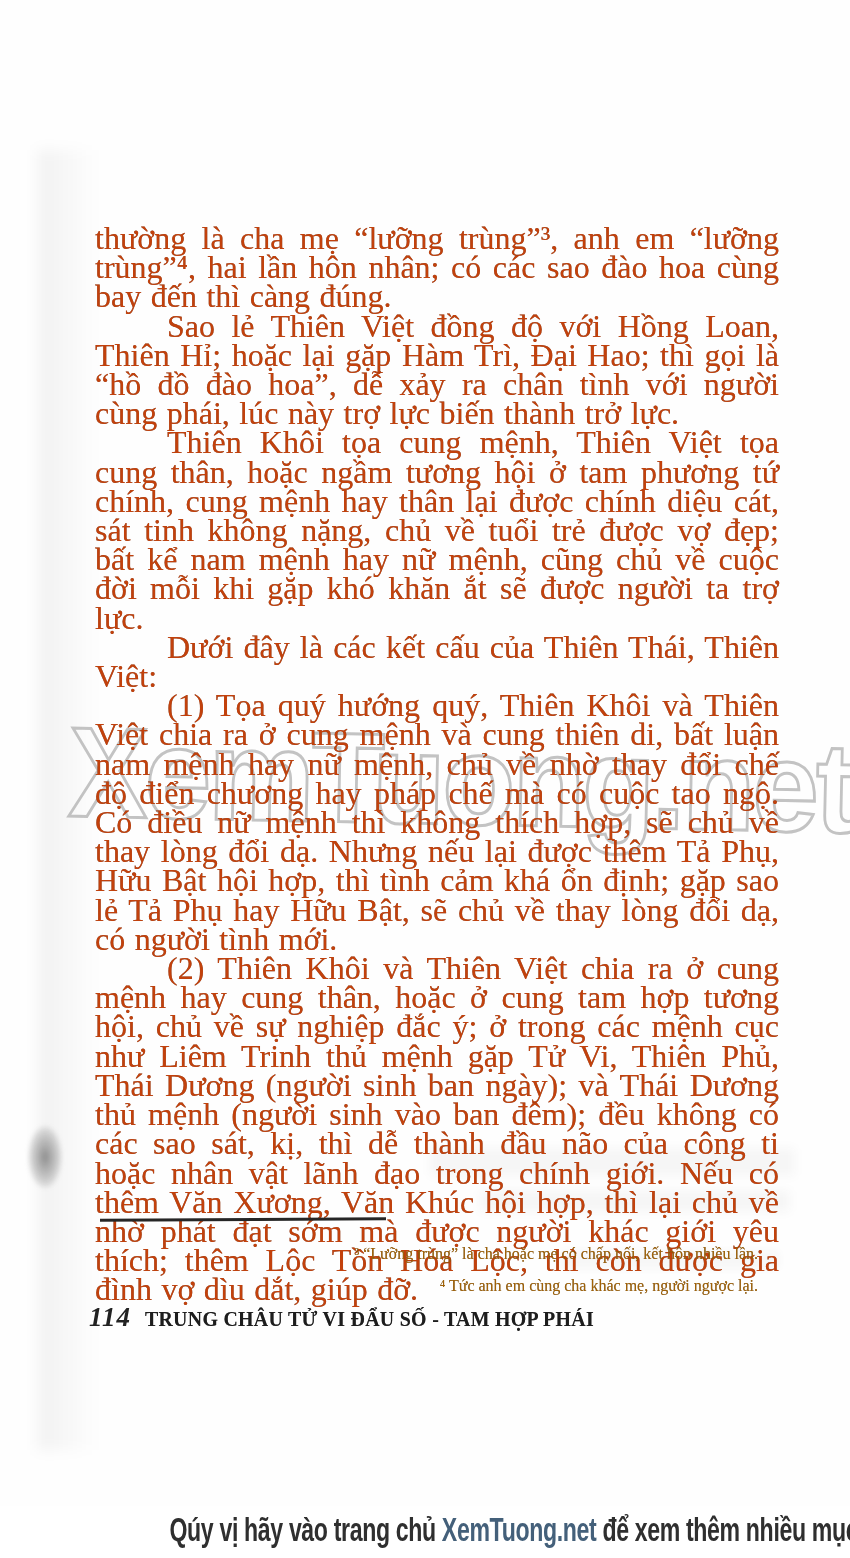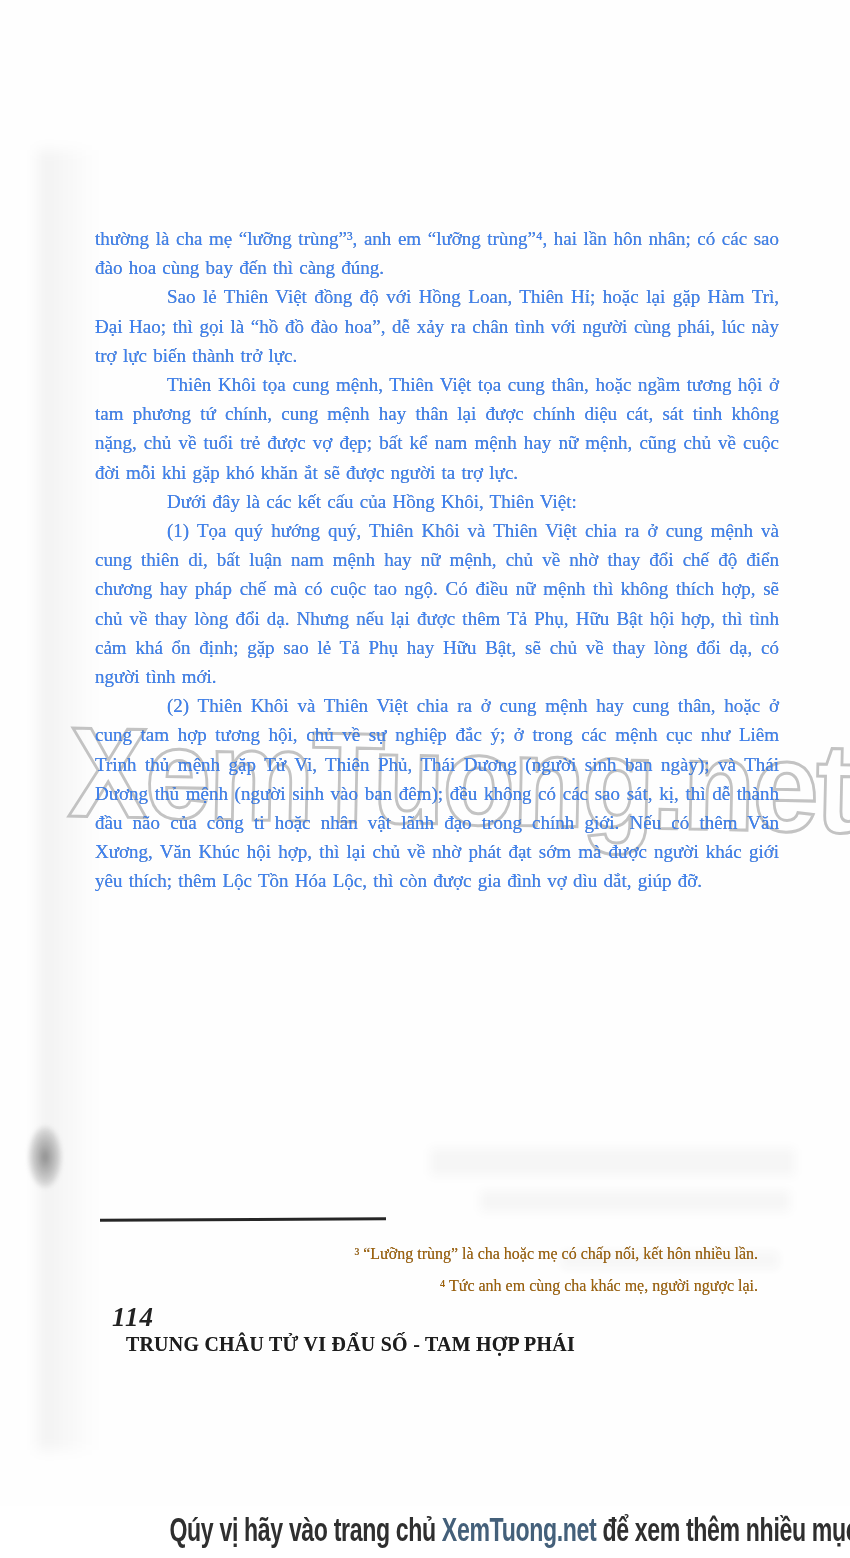--- a/index.html
+++ b/index.html
@@ -38,7 +38,7 @@
   
   .text-block{
     position:absolute;left:95px;top:224px;width:684px;z-index:2;
-    font-size:19px;line-height:29.2px;color:#3b82f6;
+    font-size:32px;line-height:29.2px;color:#c2410c;
     text-align:justify;word-spacing:1.5px;
     text-shadow:0 0 0.5px rgba(30,30,30,0.55);
   }

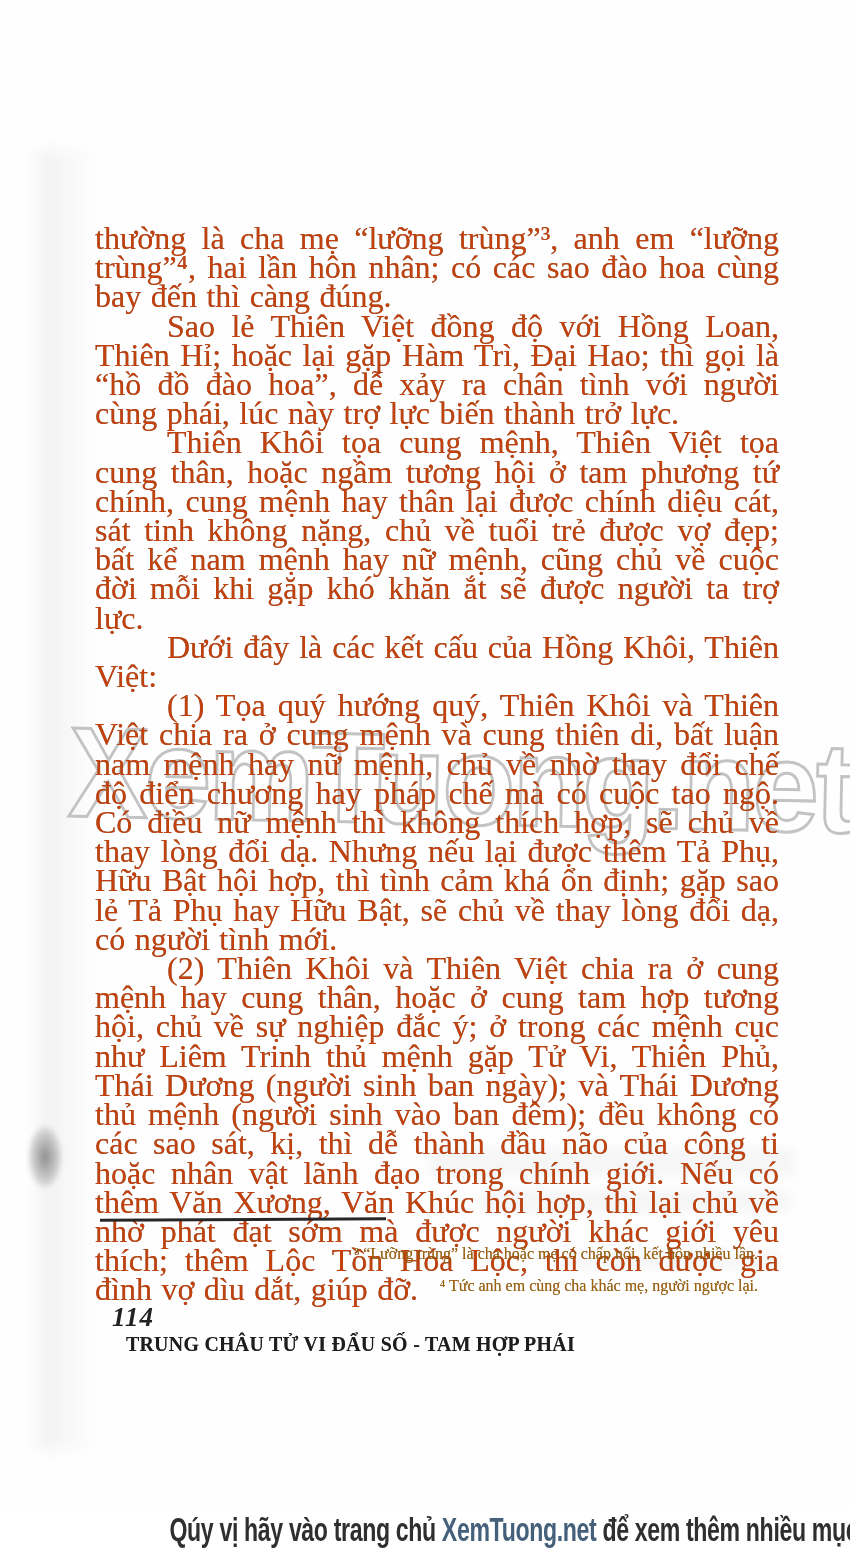--- a/index.html
+++ b/index.html
@@ -101,7 +101,7 @@
     <p class="no-indent">thường là cha mẹ “lưỡng trùng”³, anh em “lưỡng trùng”⁴, hai lần hôn nhân; có các sao đào hoa cùng bay đến thì càng đúng.</p>
     <p class="indent">Sao lẻ Thiên Việt đồng độ với Hồng Loan, Thiên Hỉ; hoặc lại gặp Hàm Trì, Đại Hao; thì gọi là “hồ đồ đào hoa”, dễ xảy ra chân tình với người cùng phái, lúc này trợ lực biến thành trở lực.</p>
     <p class="indent">Thiên Khôi tọa cung mệnh, Thiên Việt tọa cung thân, hoặc ngầm tương hội ở tam phương tứ chính, cung mệnh hay thân lại được chính diệu cát, sát tinh không nặng, chủ về tuổi trẻ được vợ đẹp; bất kể nam mệnh hay nữ mệnh, cũng chủ về cuộc đời mỗi khi gặp khó khăn ắt sẽ được người ta trợ lực.</p>
-    <p class="indent">Dưới đây là các kết cấu của Hồng Khôi, Thiên Việt:</p>
+    <p class="indent">Dưới đây là các kết cấu của Thiên Thái, Thiên Việt:</p>
     <p class="indent">(1) Tọa quý hướng quý, Thiên Khôi và Thiên Việt chia ra ở cung mệnh và cung thiên di, bất luận nam mệnh hay nữ mệnh, chủ về nhờ thay đổi chế độ điển chương hay pháp chế mà có cuộc tao ngộ. Có điều nữ mệnh thì không thích hợp, sẽ chủ về thay lòng đổi dạ. Nhưng nếu lại được thêm Tả Phụ, Hữu Bật hội hợp, thì tình cảm khá ổn định; gặp sao lẻ Tả Phụ hay Hữu Bật, sẽ chủ về thay lòng đổi dạ, có người tình mới.</p>
     <p class="indent">(2) Thiên Khôi và Thiên Việt chia ra ở cung mệnh hay cung thân, hoặc ở cung tam hợp tương hội, chủ về sự nghiệp đắc ý; ở trong các mệnh cục như Liêm Trinh thủ mệnh gặp Tử Vi, Thiên Phủ, Thái Dương (người sinh ban ngày); và Thái Dương thủ mệnh (người sinh vào ban đêm); đều không có các sao sát, kị, thì dễ thành đầu não của công ti hoặc nhân vật lãnh đạo trong chính giới. Nếu có thêm Văn Xương, Văn Khúc hội hợp, thì lại chủ về nhờ phát đạt sớm mà được người khác giới yêu thích; thêm Lộc Tồn Hóa Lộc, thì còn được gia đình vợ dìu dắt, giúp đỡ.</p>
   </div>

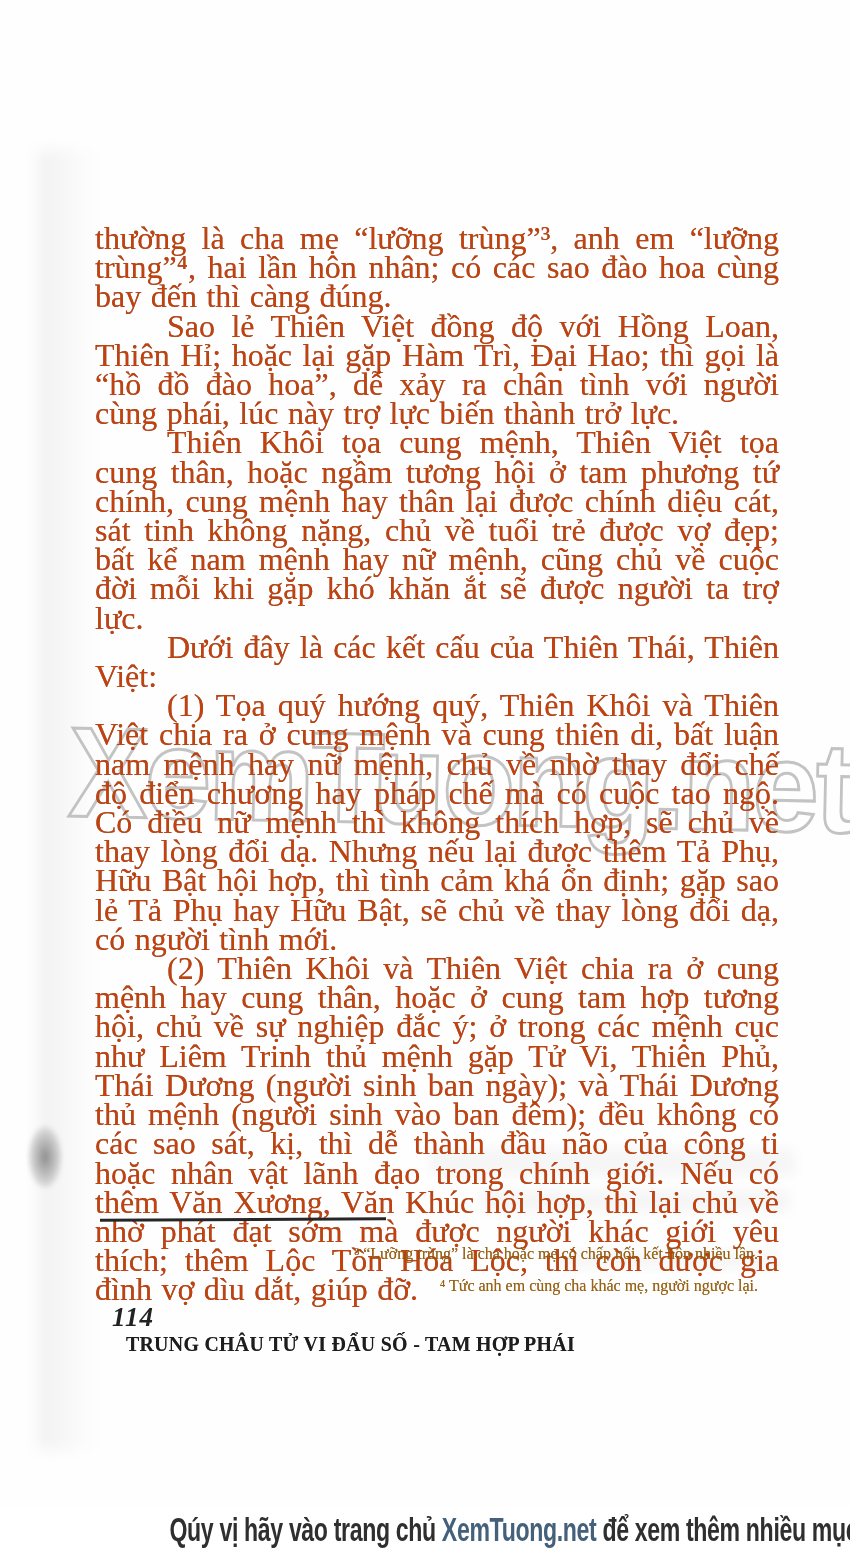--- a/index.html
+++ b/index.html
@@ -58,8 +58,8 @@
   .footnotes p{margin:0;padding:0;}
   
   .footer{
-    position:absolute;left:112px;top:1302px;width:682px;z-index:2;
-    display:flex;justify-content:center;align-items:baseline;flex-direction:column;
+    position:absolute;left:89px;top:1302px;width:682px;z-index:2;
+    display:flex;justify-content:flex-start;align-items:baseline;
   }
   .page-number{
     font-style:italic;font-weight:bold;font-size:27px;color:#222;

